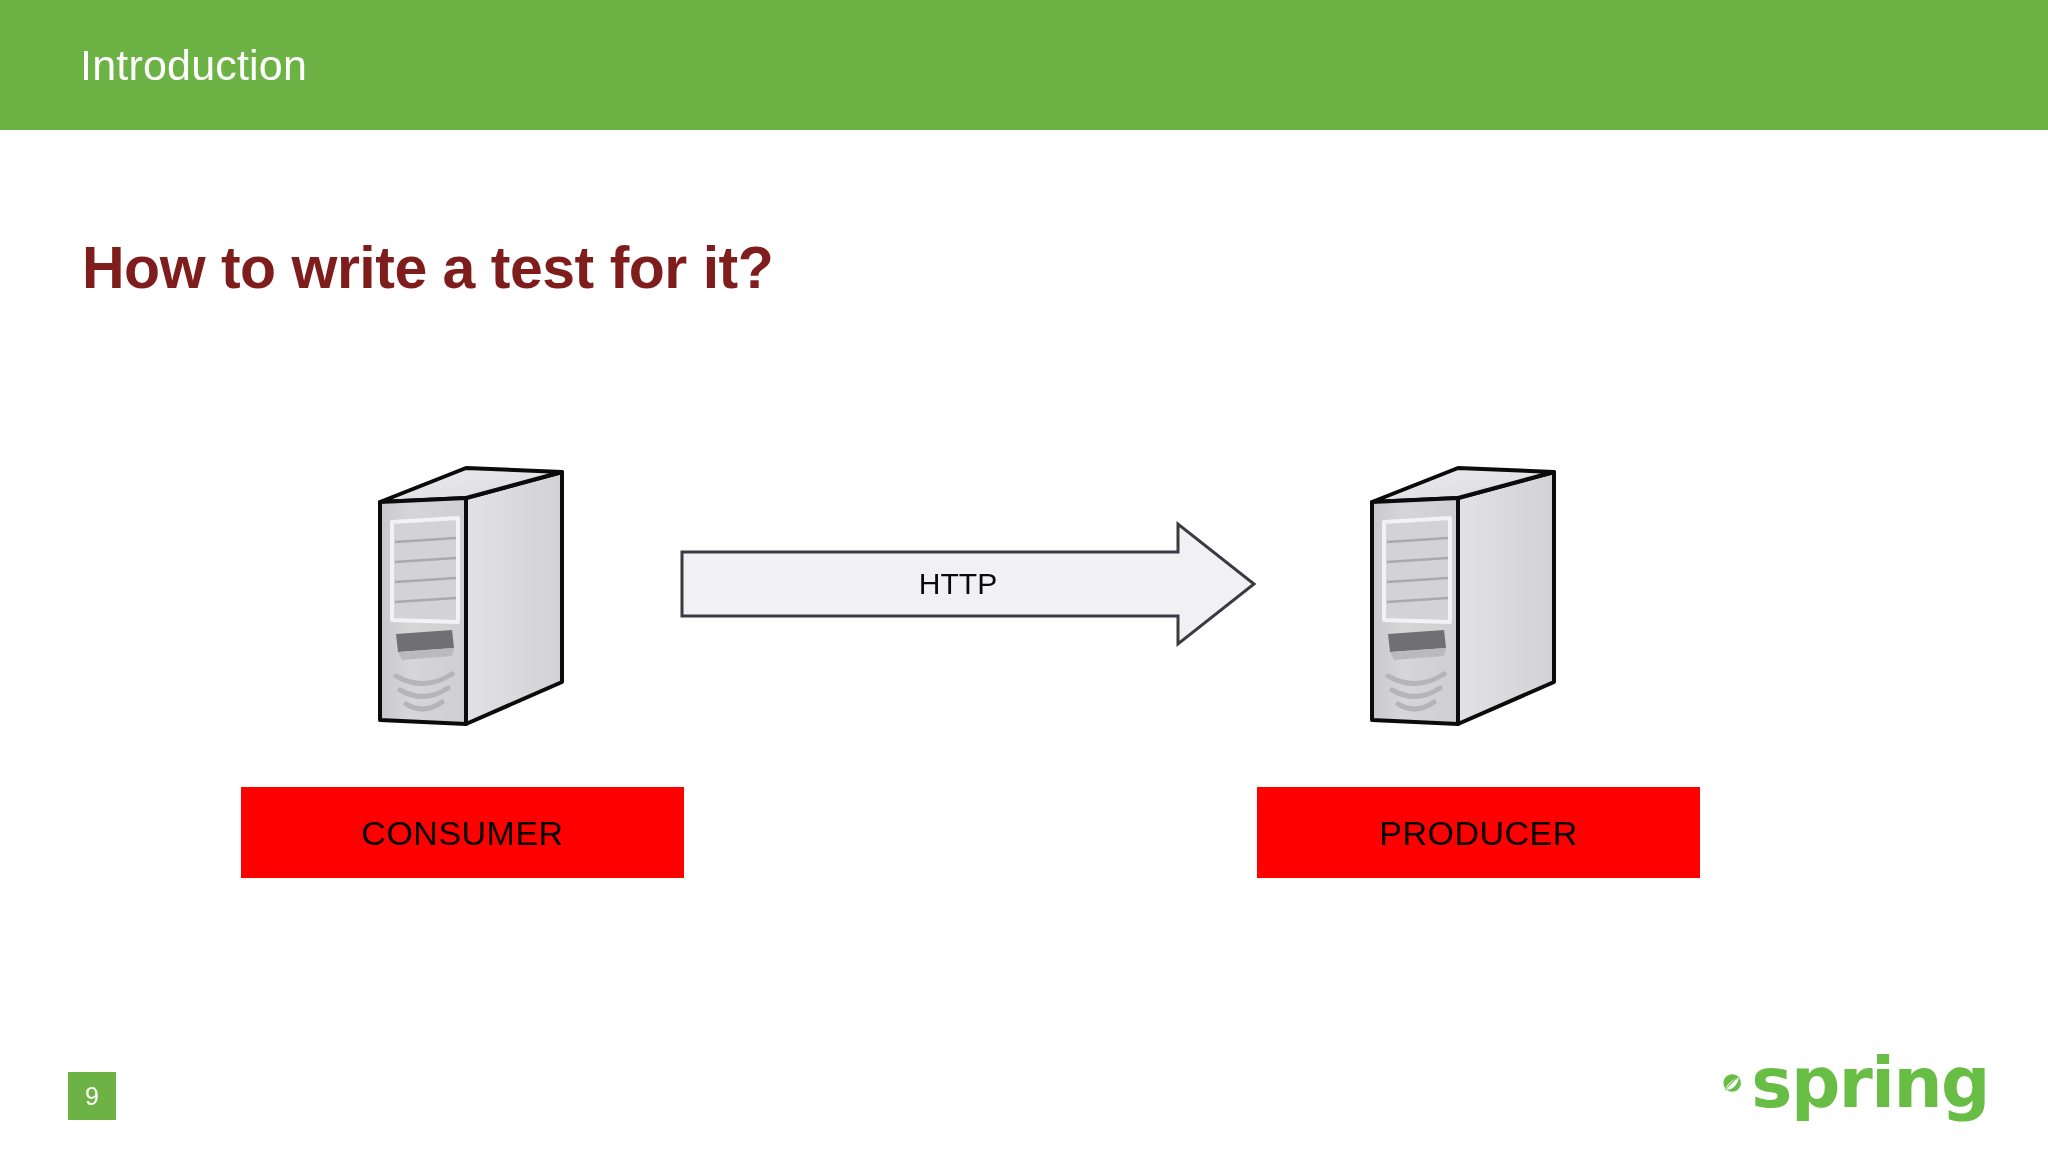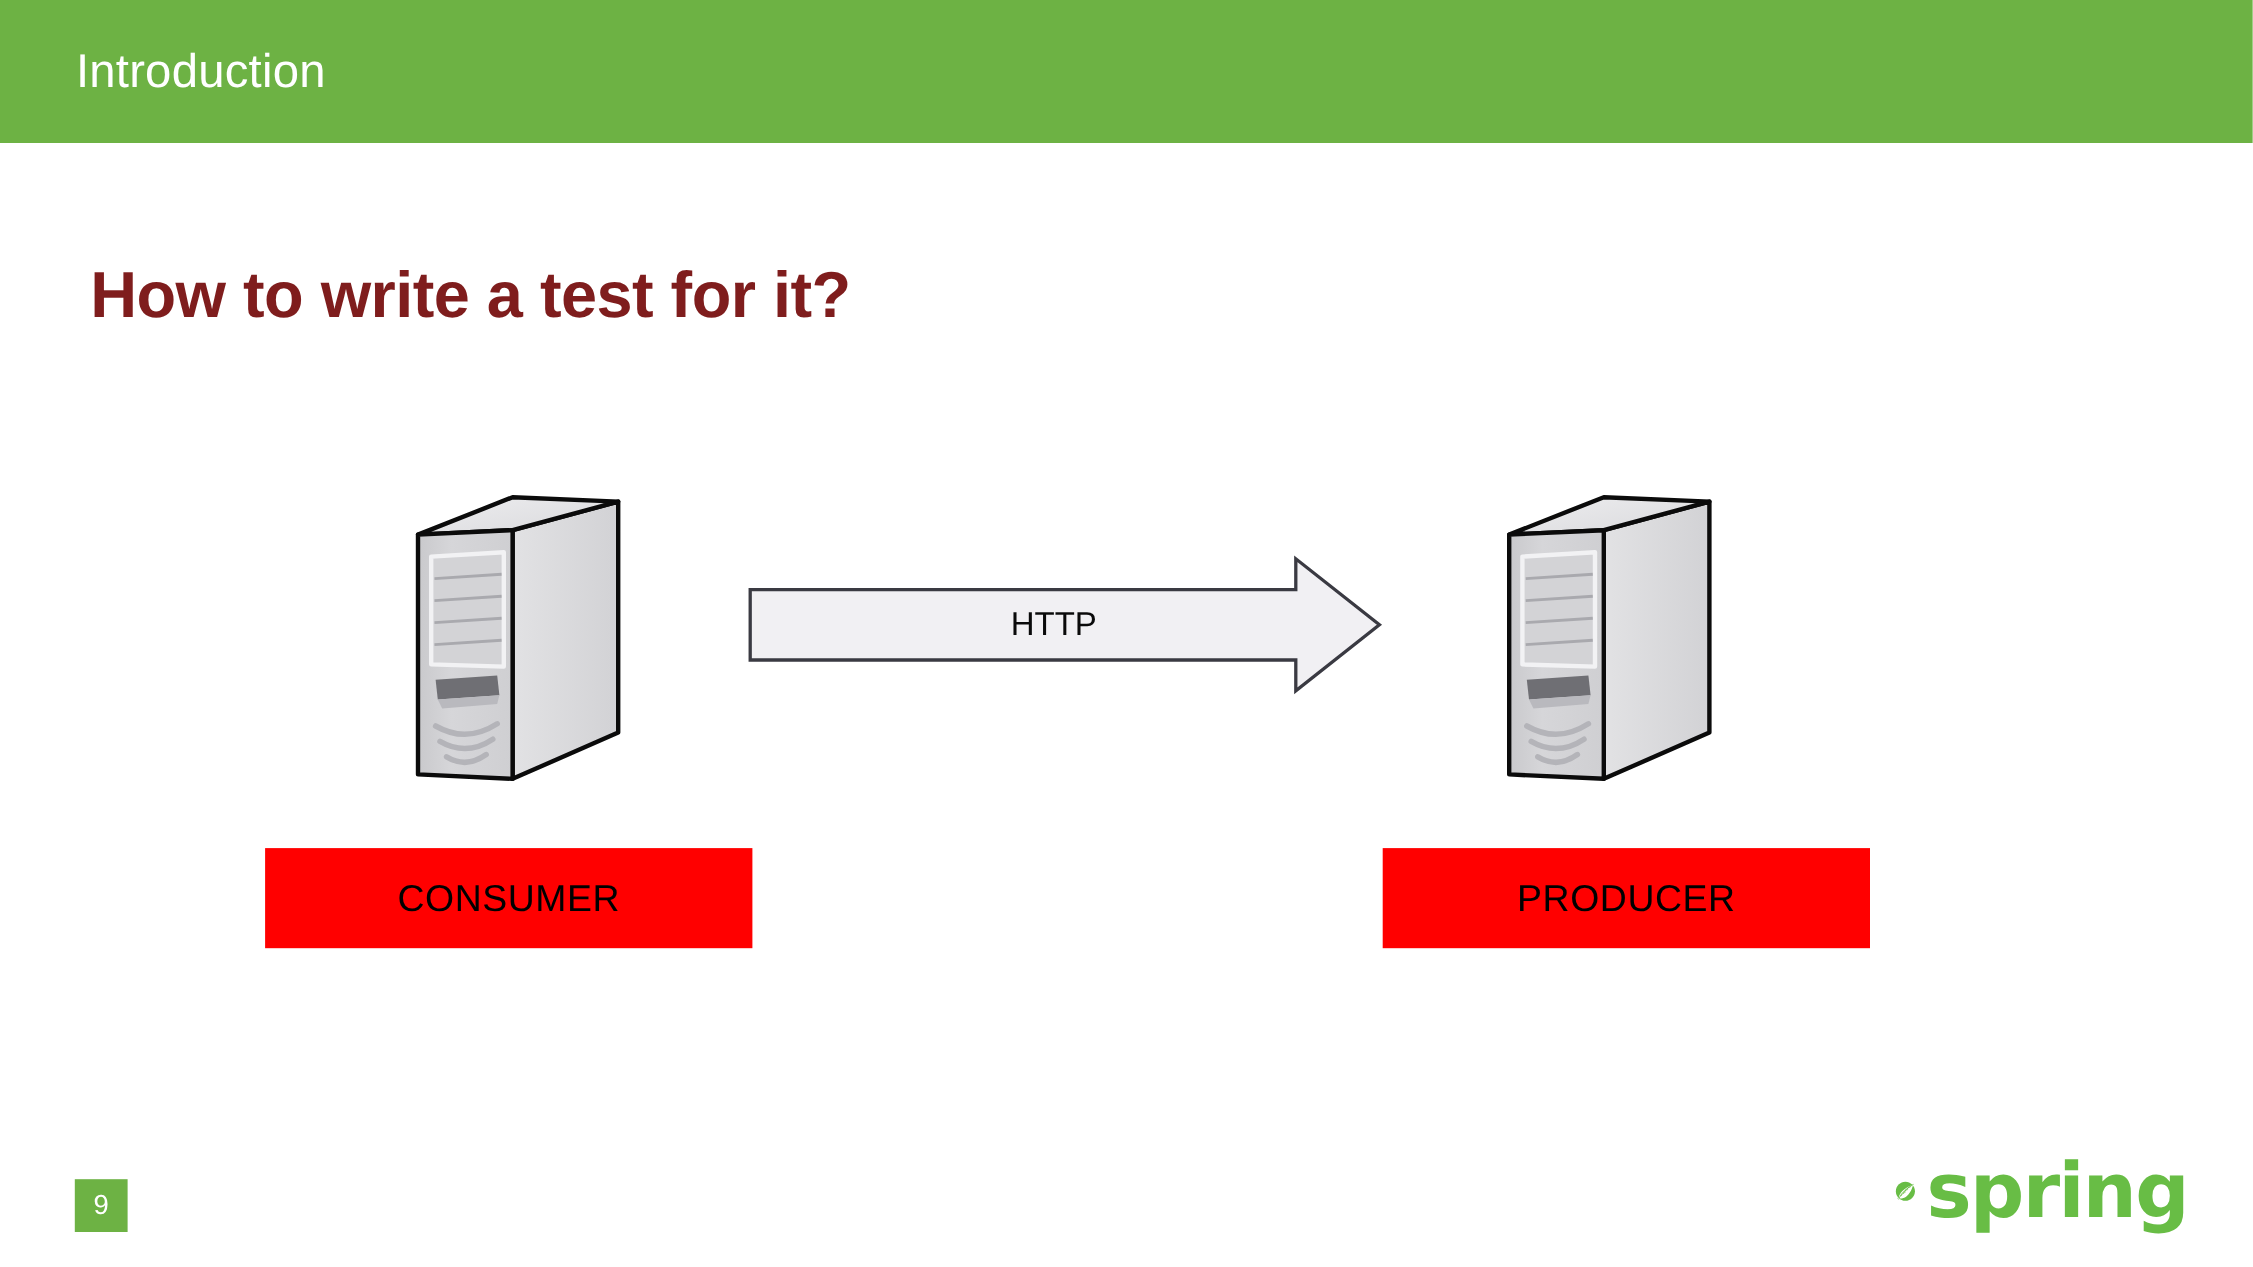--- a/index.html
+++ b/index.html
@@ -27,7 +27,7 @@
   }
   #header-title {
     position: absolute;
-    left: 69px;
+    left: 80px;
     top: 36px;
     font-size: 43px;
     line-height: 58px;

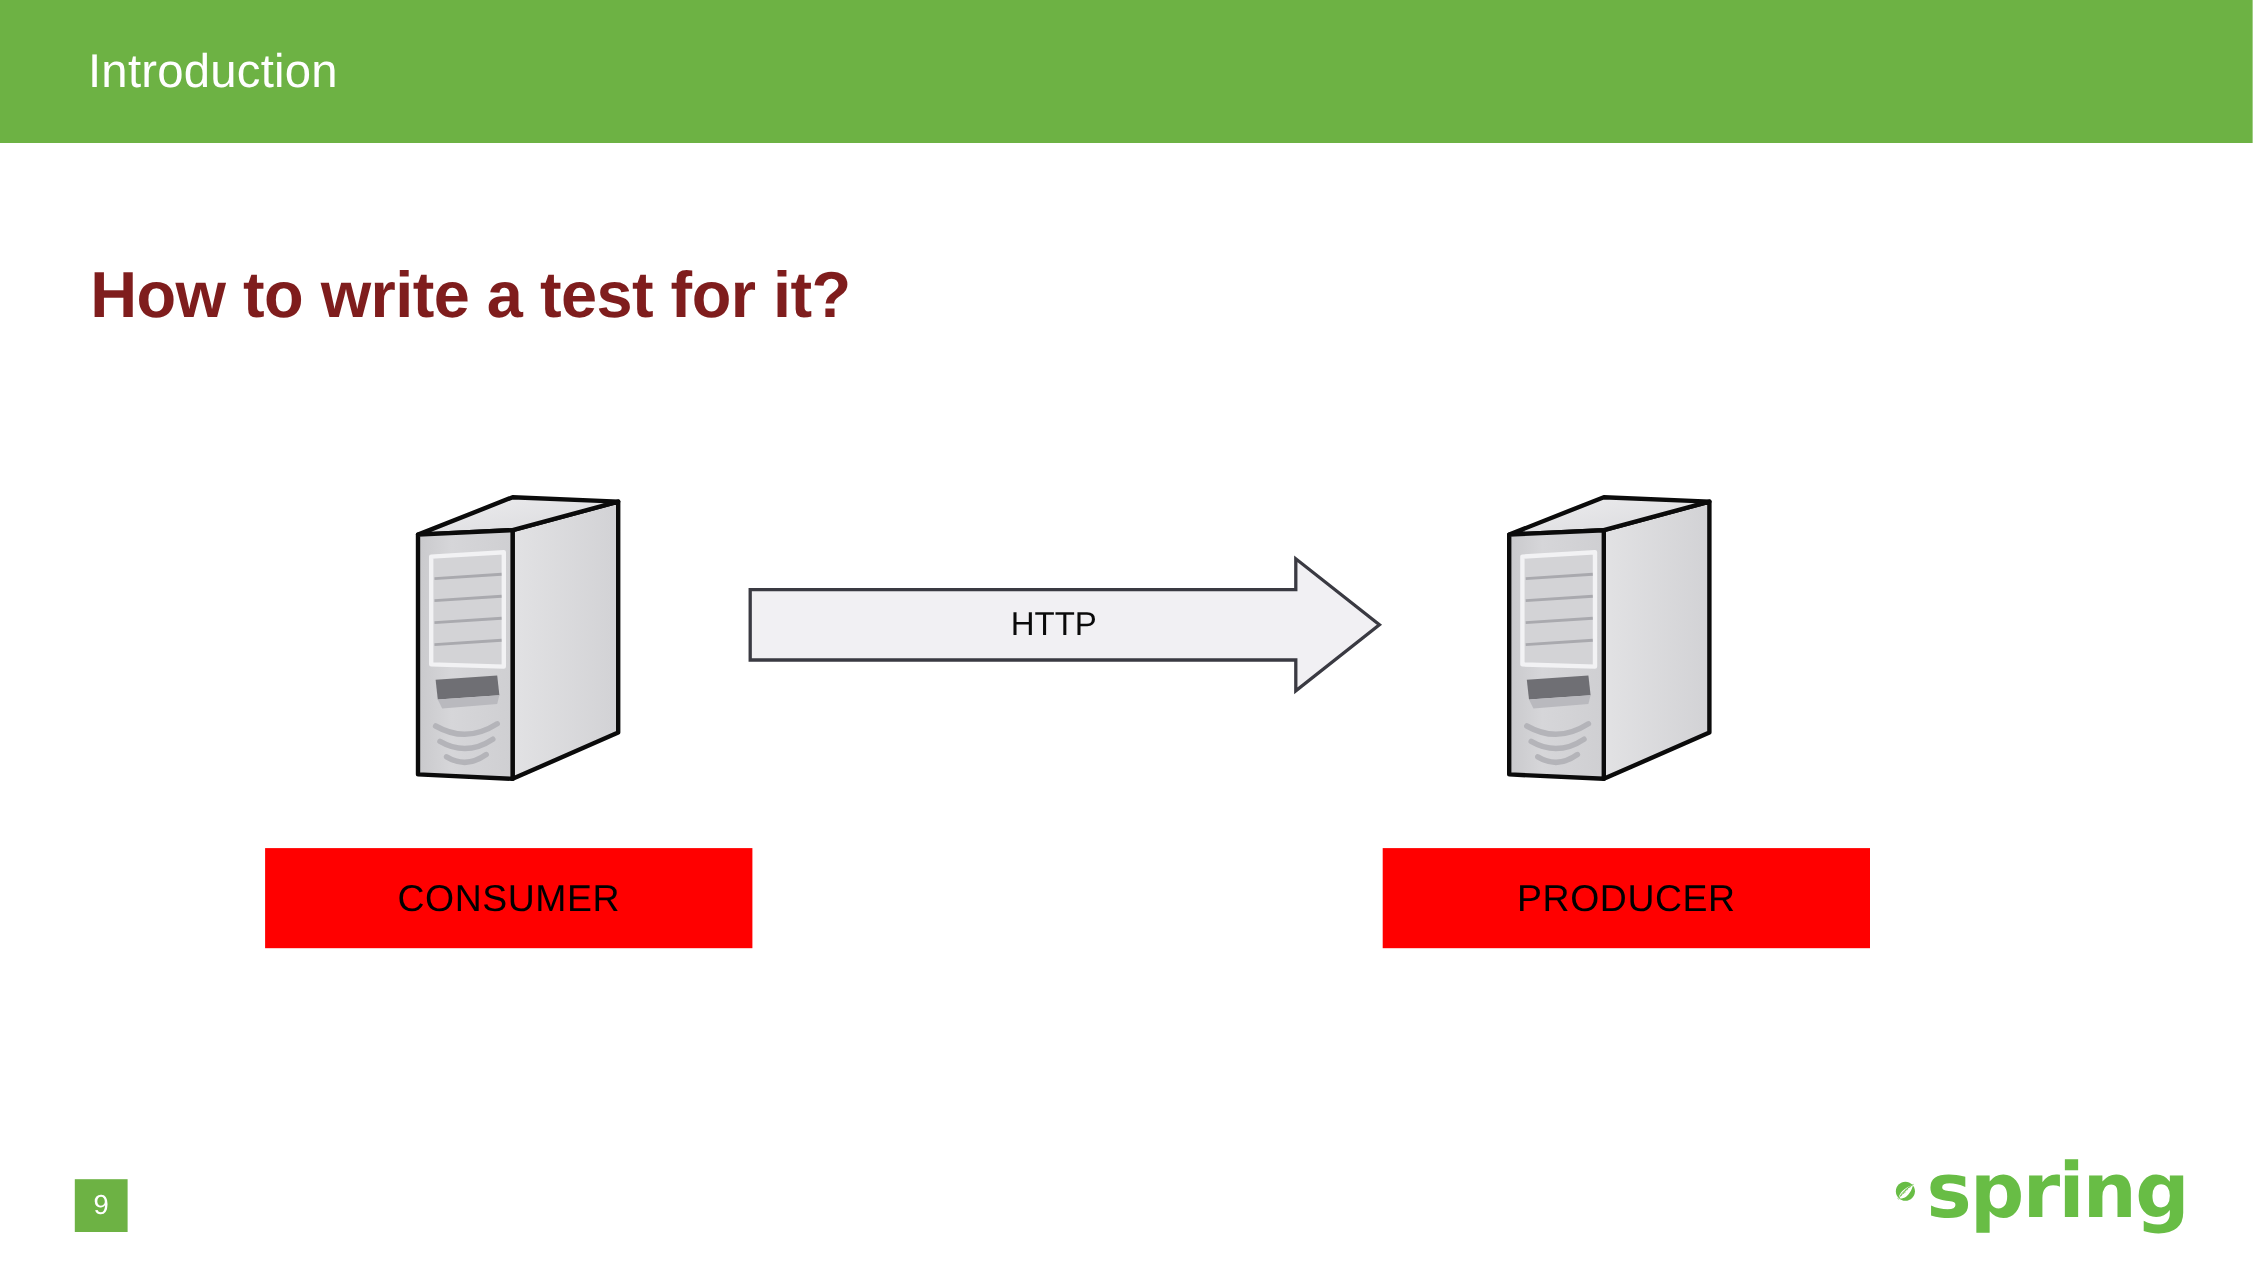--- a/index.html
+++ b/index.html
@@ -54,7 +54,7 @@
   #diagram {
     position: absolute;
     left: 0;
-    top: 0;
+    top: 16px;
     width: 2048px;
     height: 992px;
     pointer-events: none;

